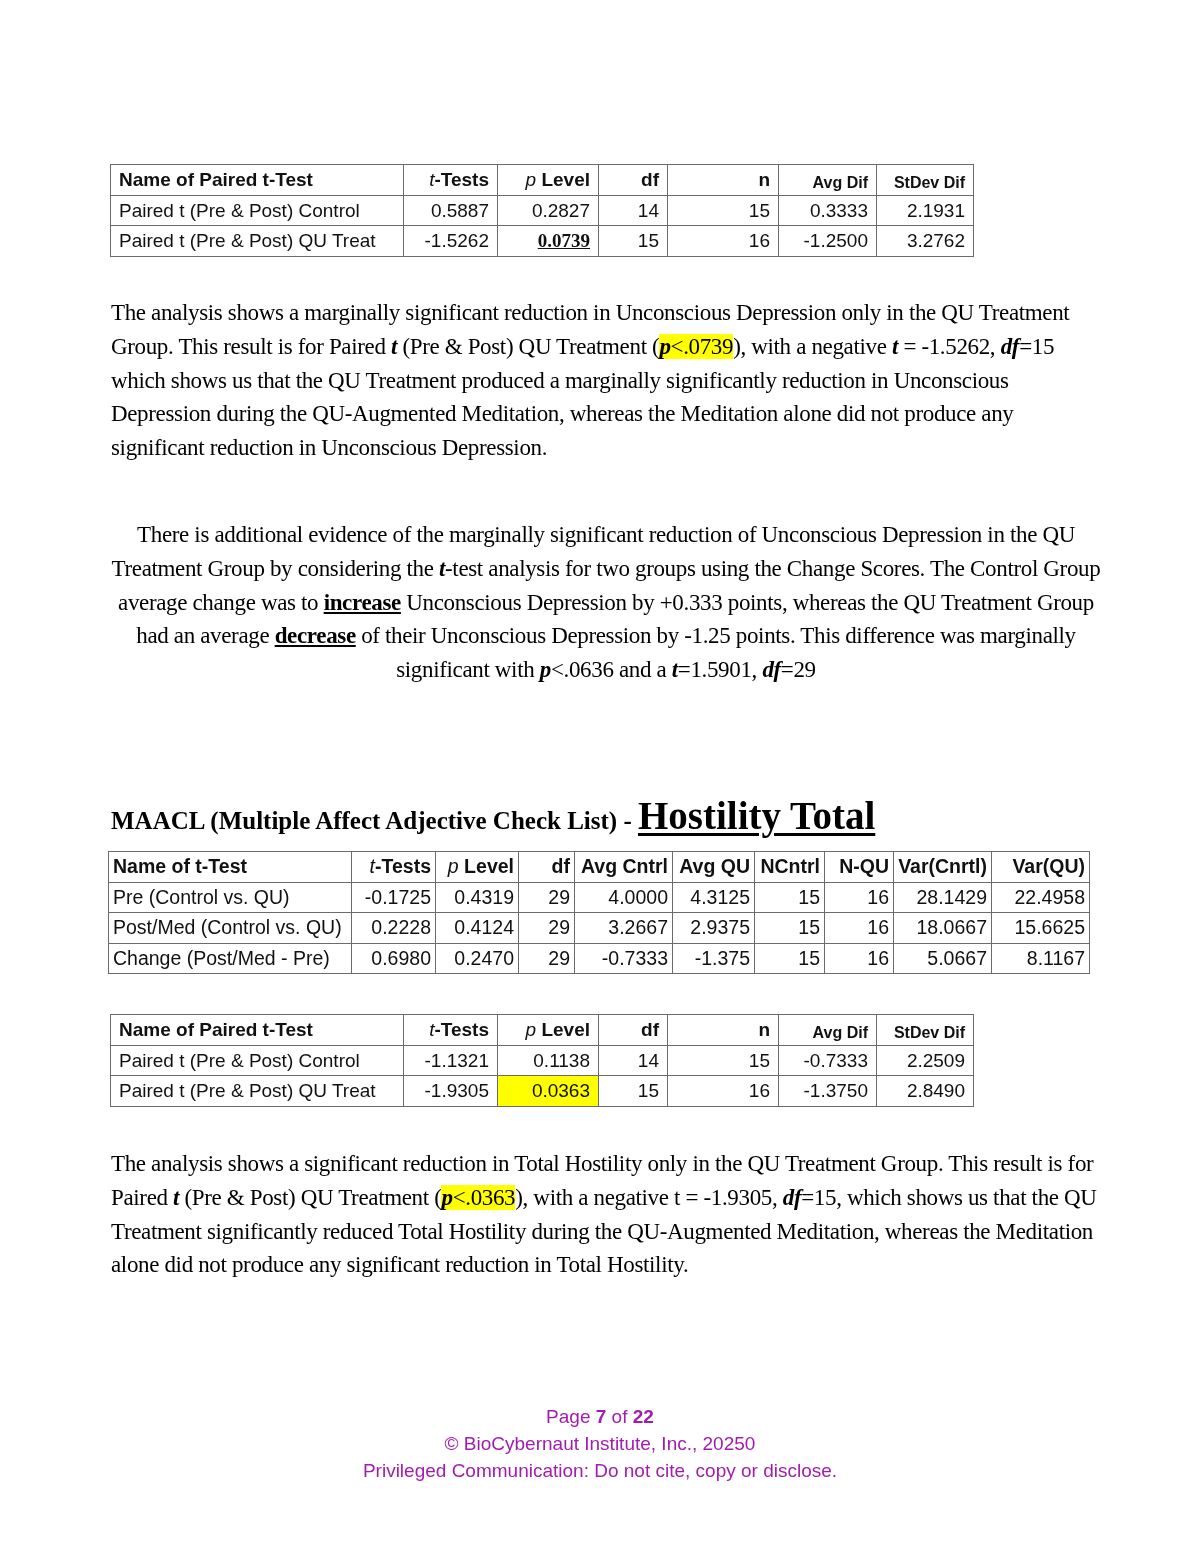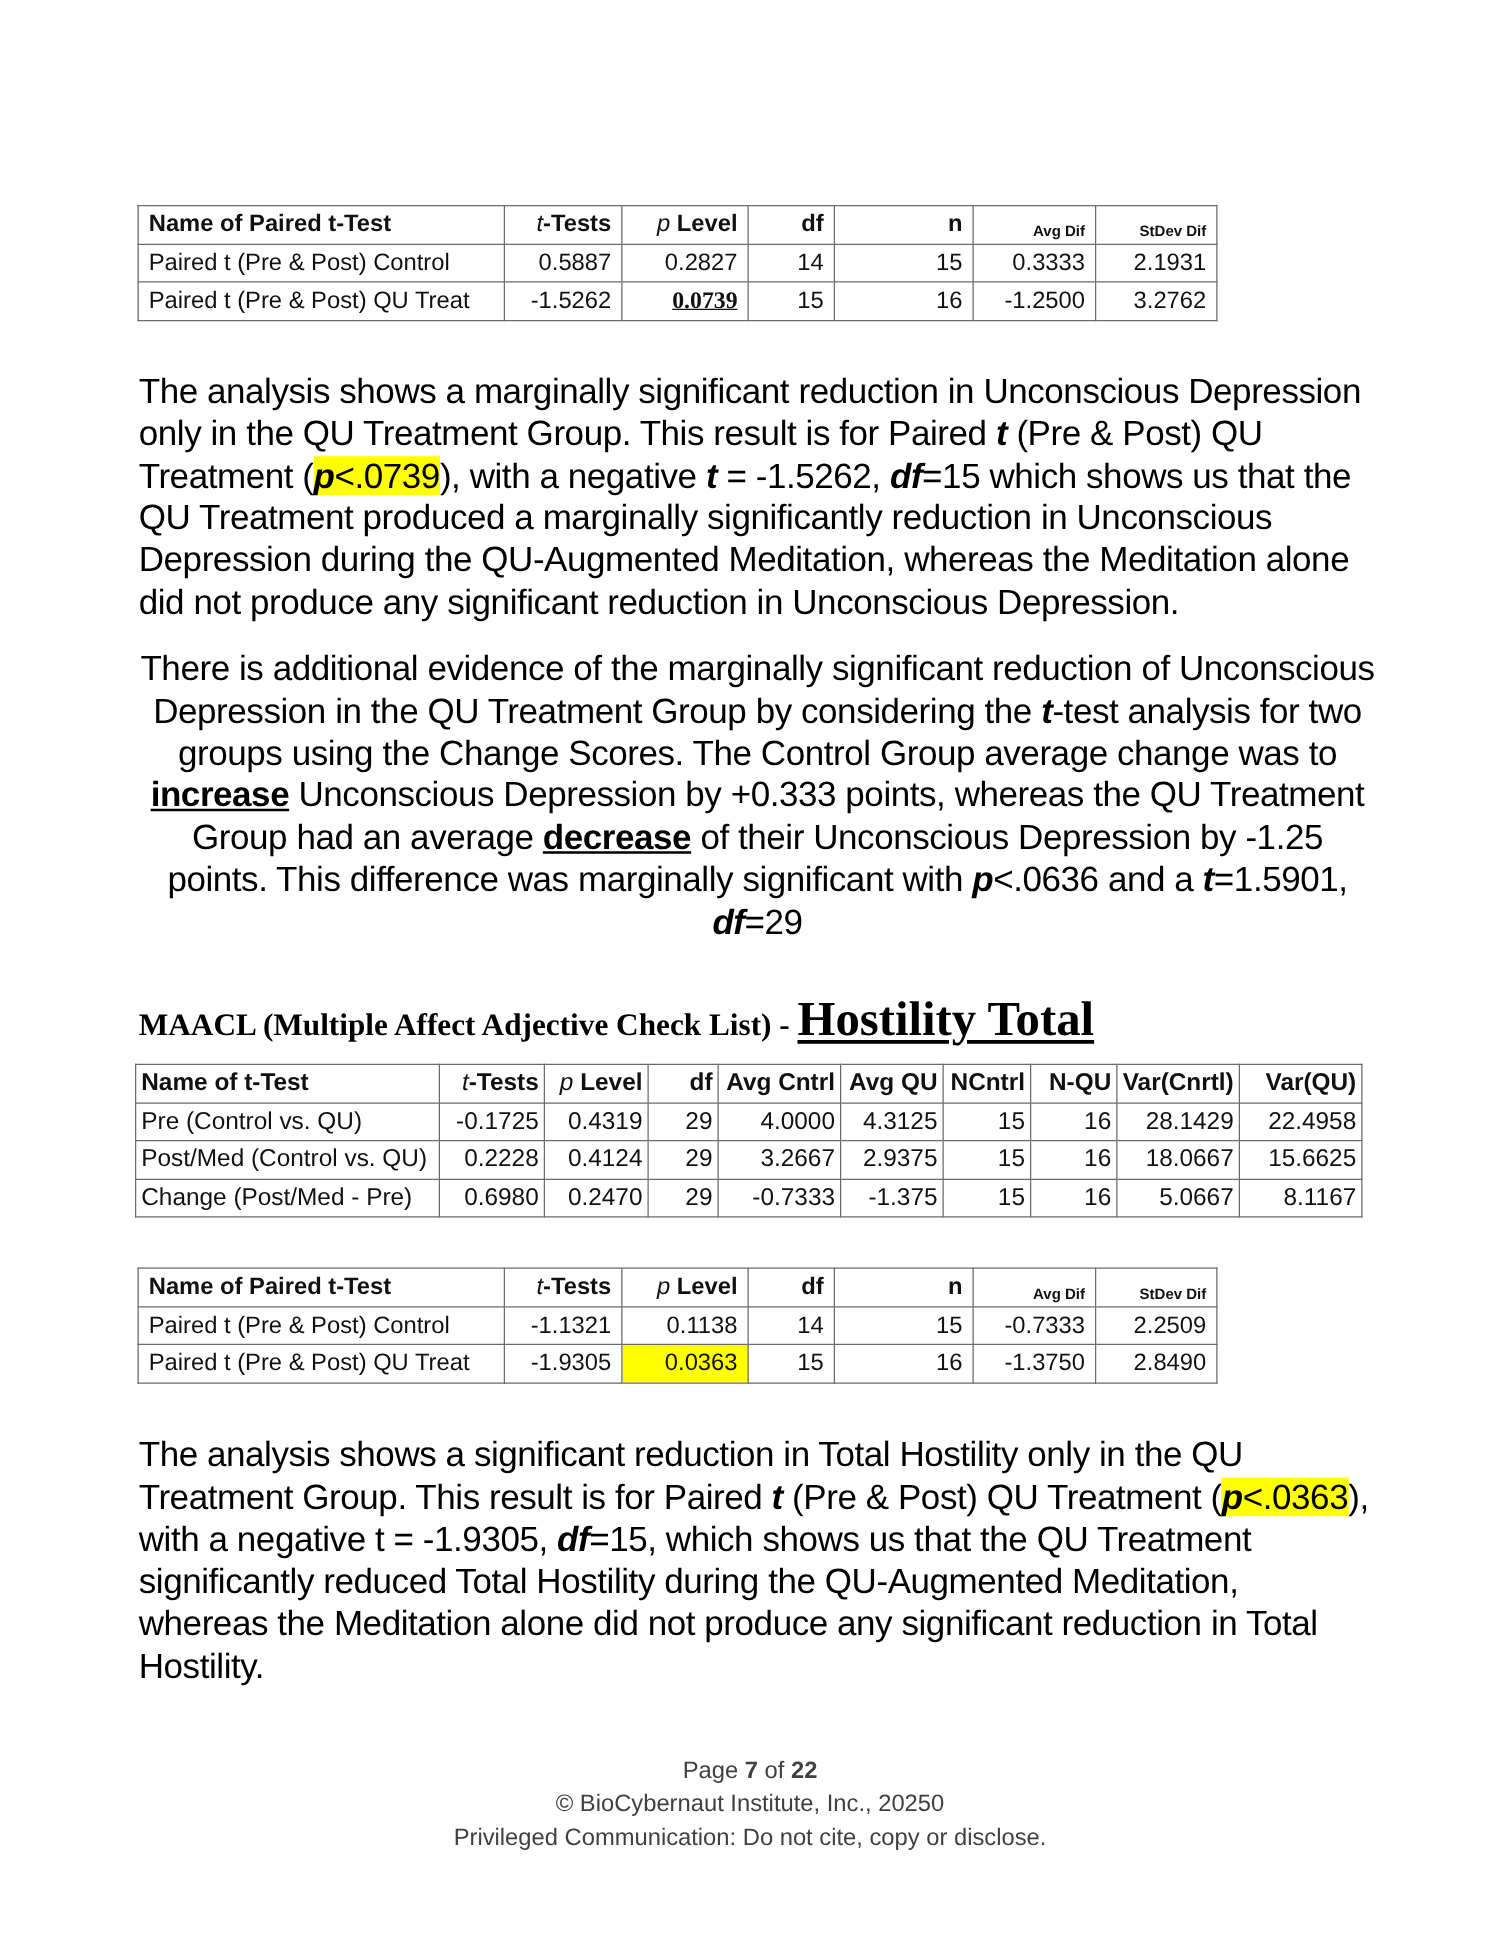--- a/index.html
+++ b/index.html
@@ -23,7 +23,7 @@
   table.dt .l { text-align: left; }
   table.dt .r { text-align: right; }
   table.dt .c { text-align: right; }
-  table.dt .small-head { font-size: 12px; vertical-align: bottom; padding-bottom: 4px; }
+  table.dt .small-head { font-size: 16px; vertical-align: bottom; padding-bottom: 4px; }
   .hl-cell { background: #ffff00; }
   .ul-bold { font-weight: bold; text-decoration: underline; font-family: Liberation Serif, serif; }
 

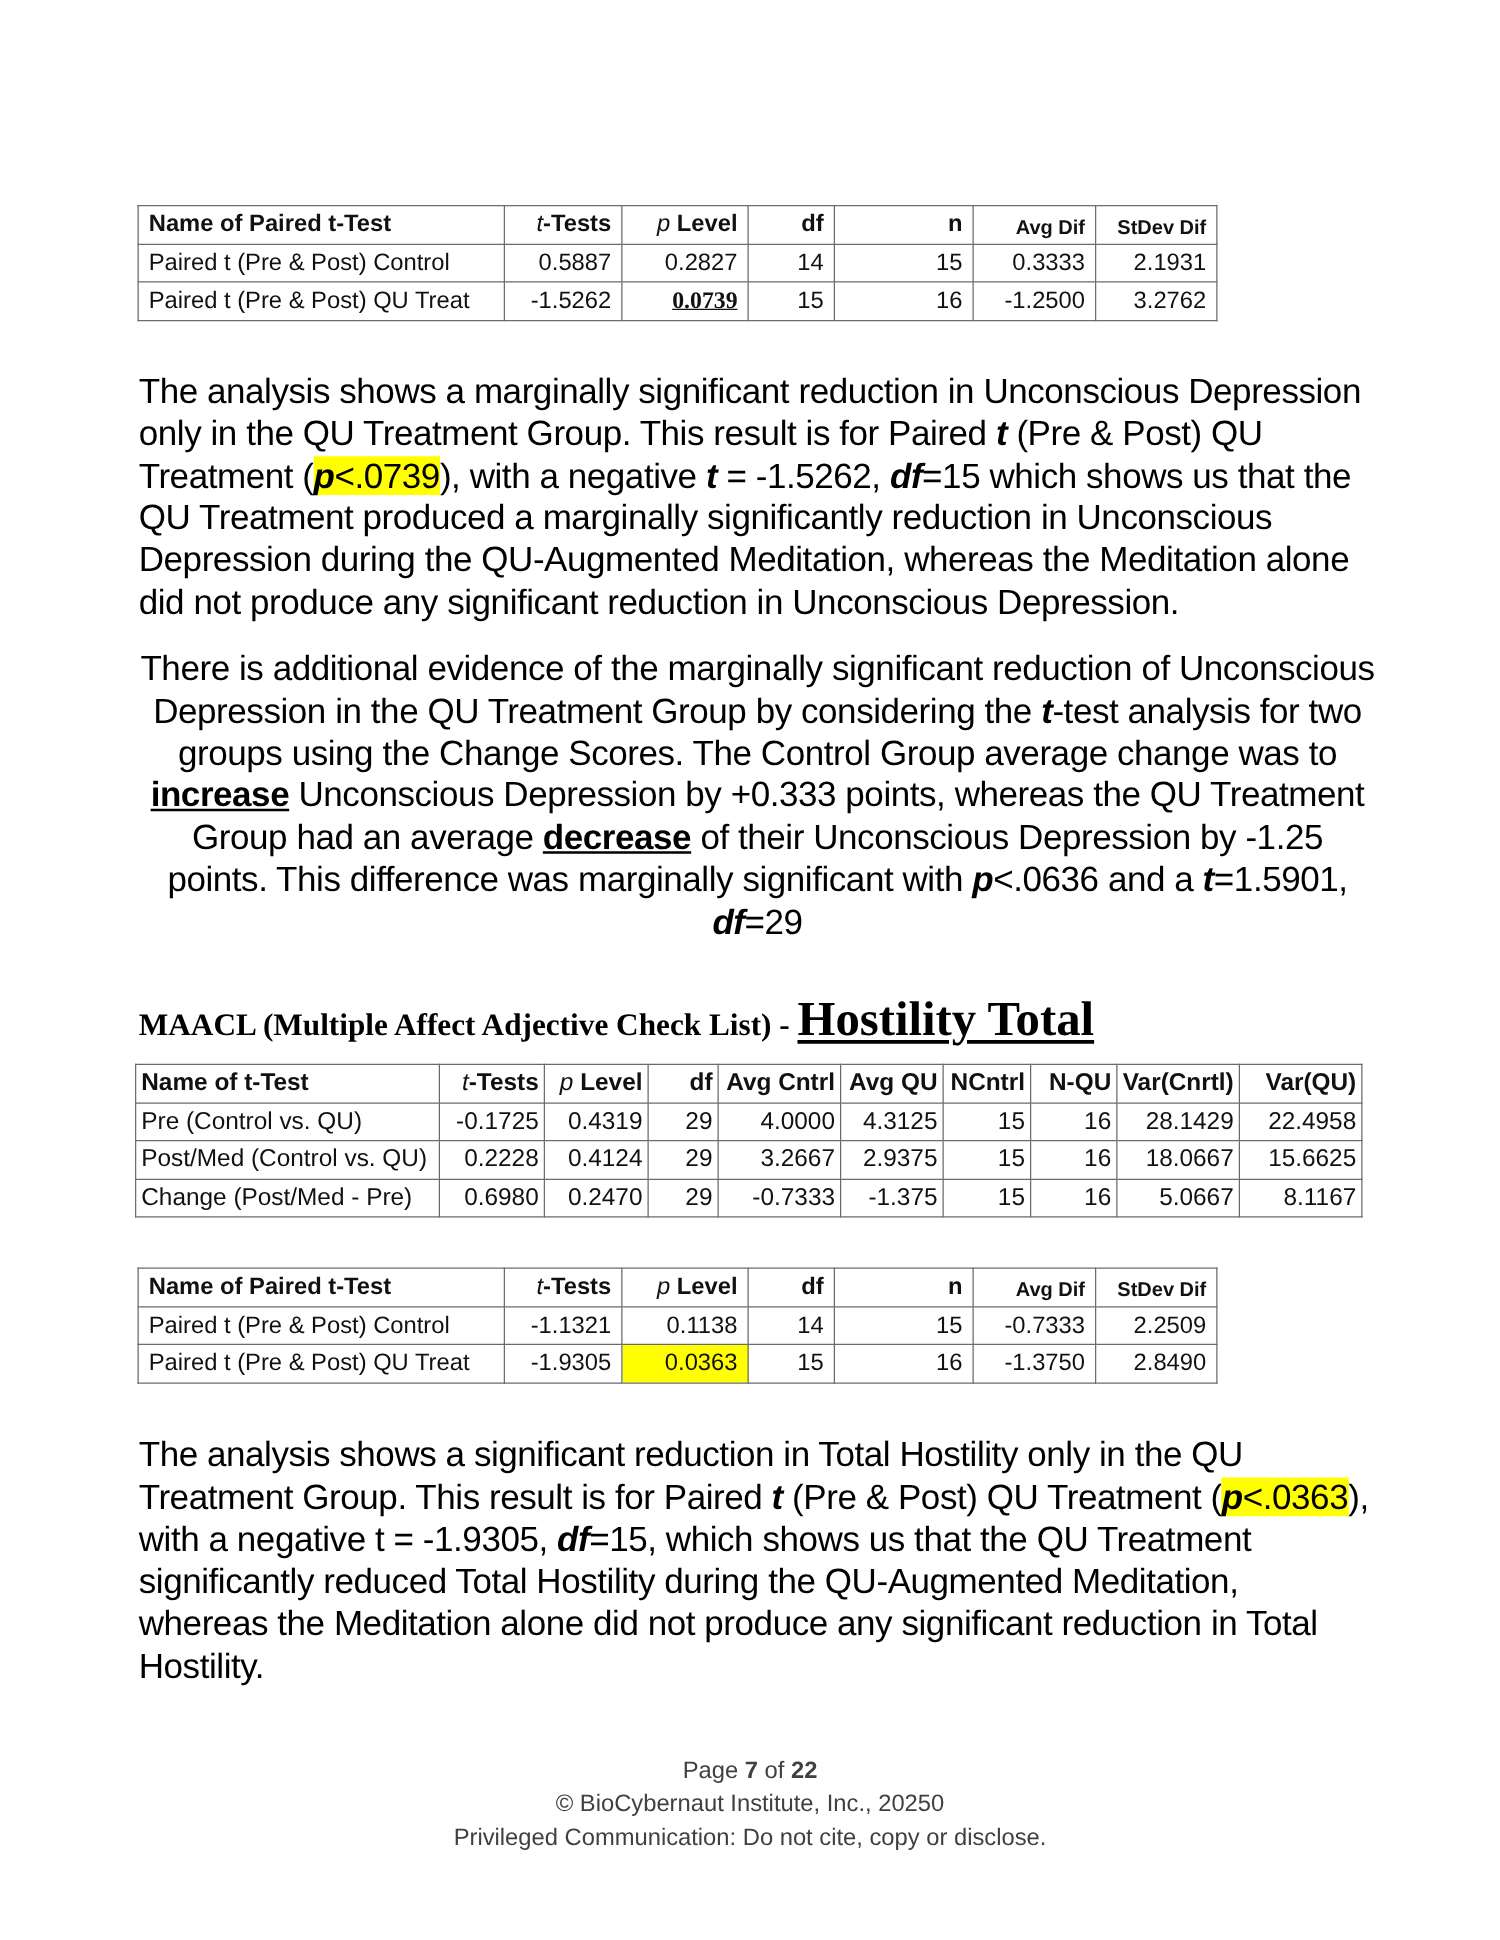--- a/index.html
+++ b/index.html
@@ -39,8 +39,8 @@
     position: absolute;
     left: 111px;
     width: 990px;
-    font-family: Liberation Sans, sans-serif;
-    font-size: 28px;
+    font-family: Liberation Serif, serif;
+    font-size: 23px;
     line-height: 33.8px;
     margin: 0;
     letter-spacing: -0.35px;

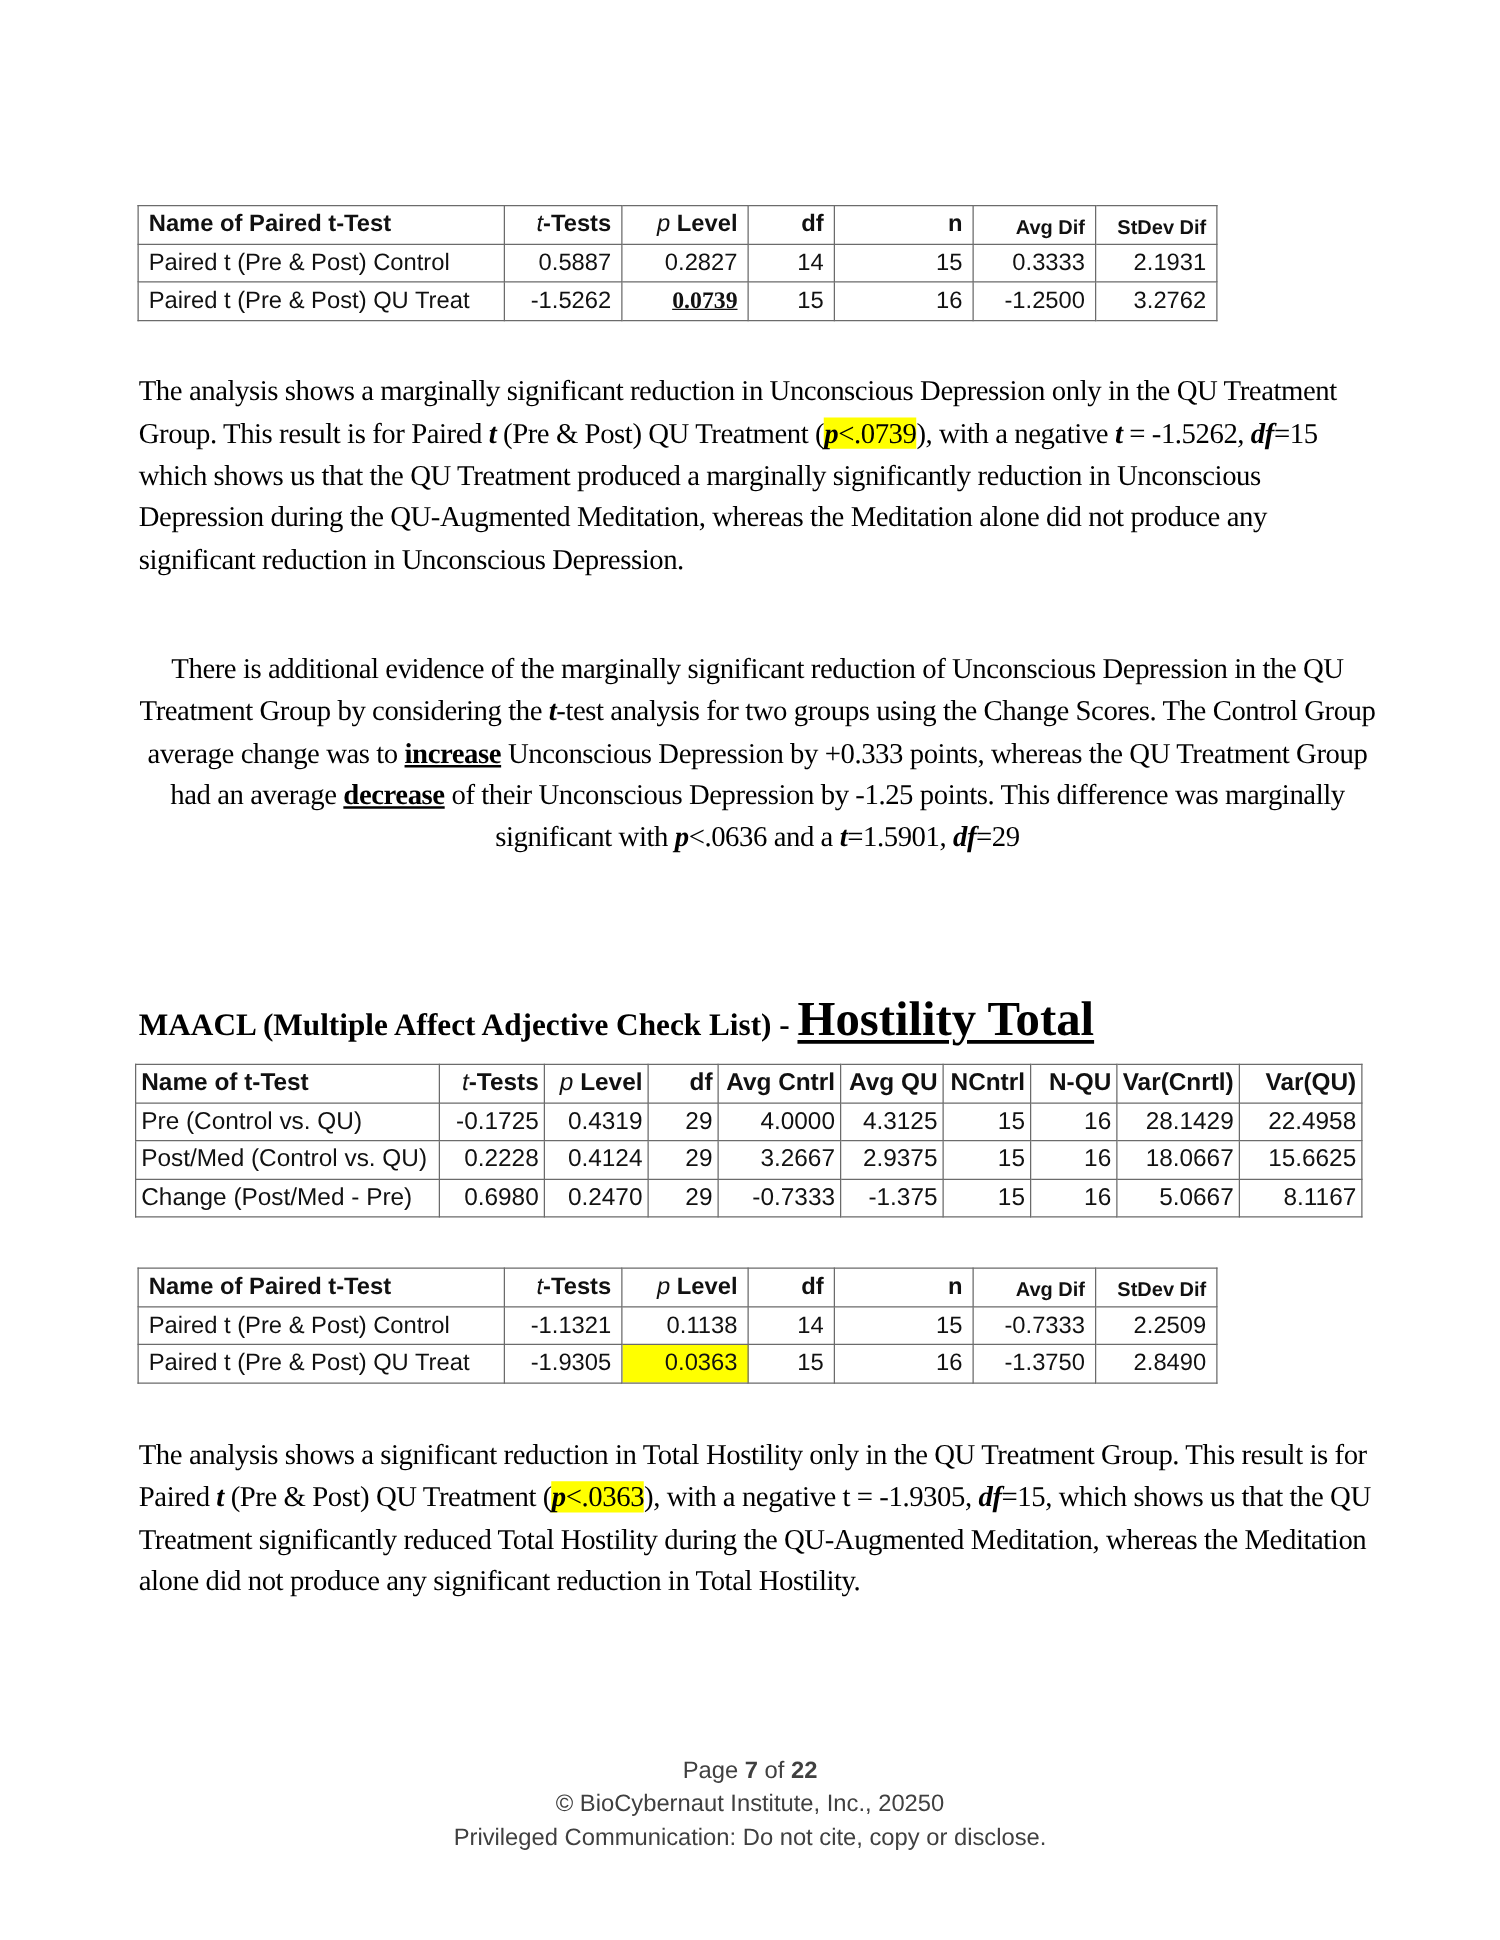--- a/index.html
+++ b/index.html
@@ -74,7 +74,7 @@
     font-size: 19px;
     line-height: 27px;
     top: 1403px;
-    color: #404040;
+    color: #a21caf;
   }
 </style>
 </head>

